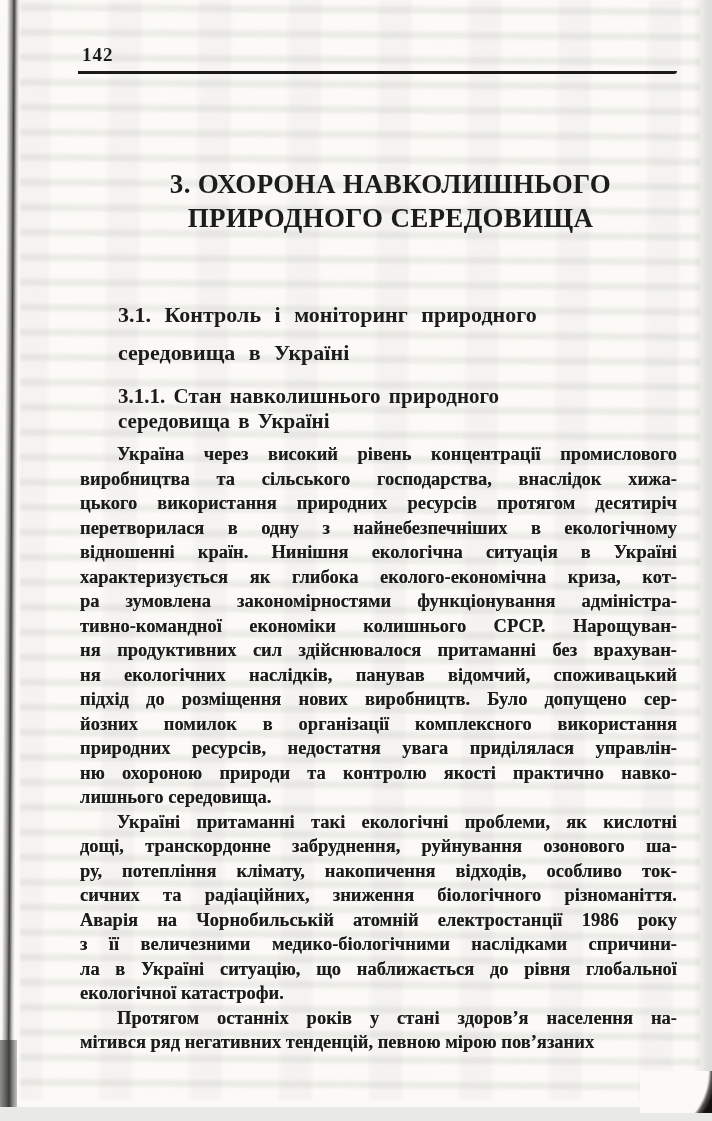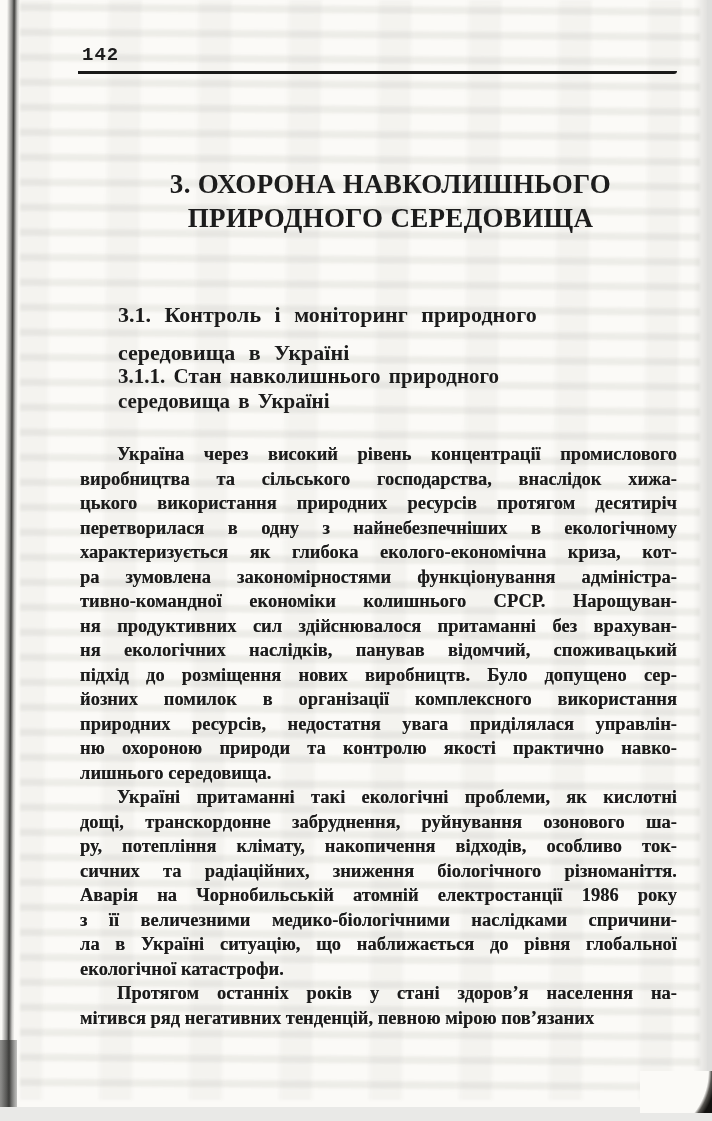--- a/index.html
+++ b/index.html
@@ -118,7 +118,6 @@
     font-size: 19px;
     font-weight: bold;
     letter-spacing: 1px;
-    font-family: Liberation Mono, monospace;
   }
   .header-rule {
     position: absolute;

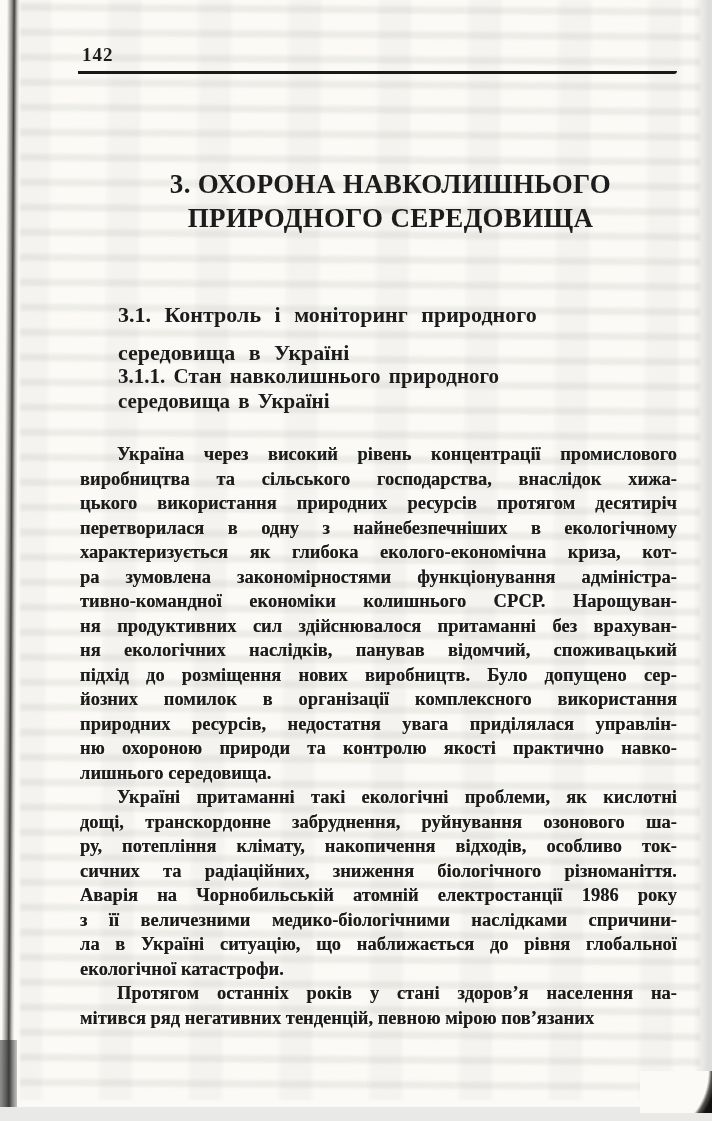--- a/index.html
+++ b/index.html
@@ -152,7 +152,7 @@
   .subsection-title {
     position: absolute;
     left: 118px;
-    top: 364px;
+    top: 384px;
     width: 560px;
     font-size: 21px;
     font-weight: bold;

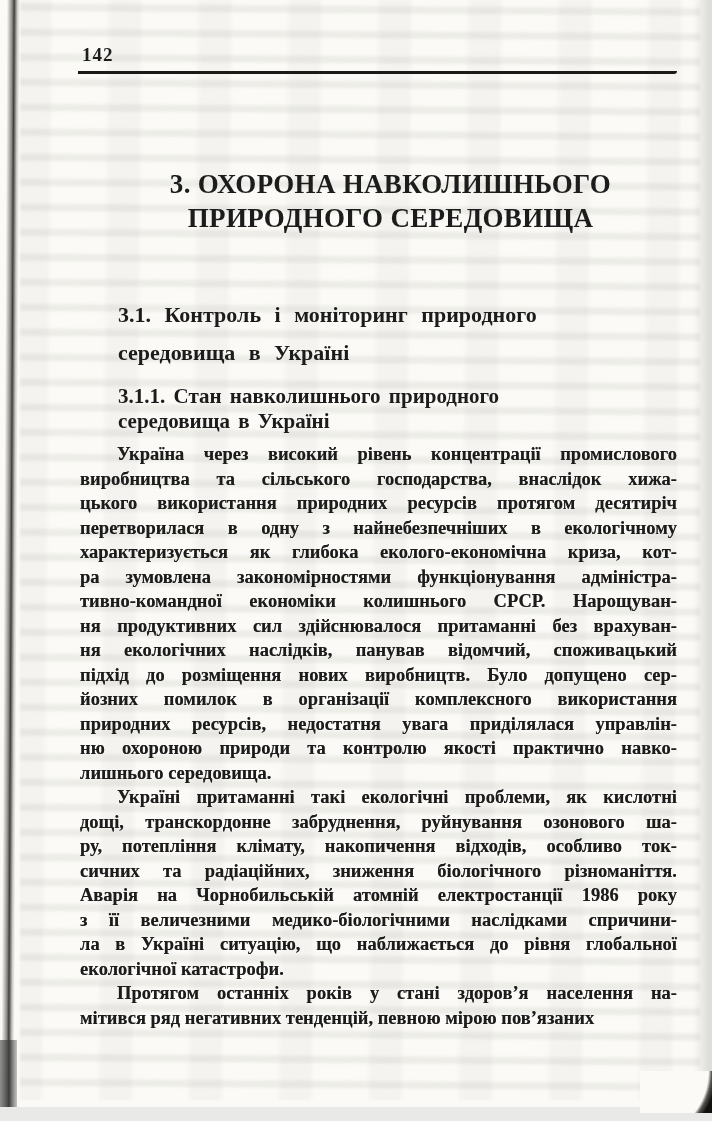--- a/index.html
+++ b/index.html
@@ -221,6 +221,7 @@
         <div class="line">виробництва та сільського господарства, внаслідок хижа-</div>
         <div class="line">цького використання природних ресурсів протягом десятиріч</div>
         <div class="line">перетворилася в одну з найнебезпечніших в екологічному</div>
+        <div class="line">відношенні країн. Нинішня екологічна ситуація в Україні</div>
         <div class="line">характеризується як глибока еколого-економічна криза, кот-</div>
         <div class="line">ра зумовлена закономірностями функціонування адміністра-</div>
         <div class="line">тивно-командної економіки колишнього СРСР. Нарощуван-</div>

